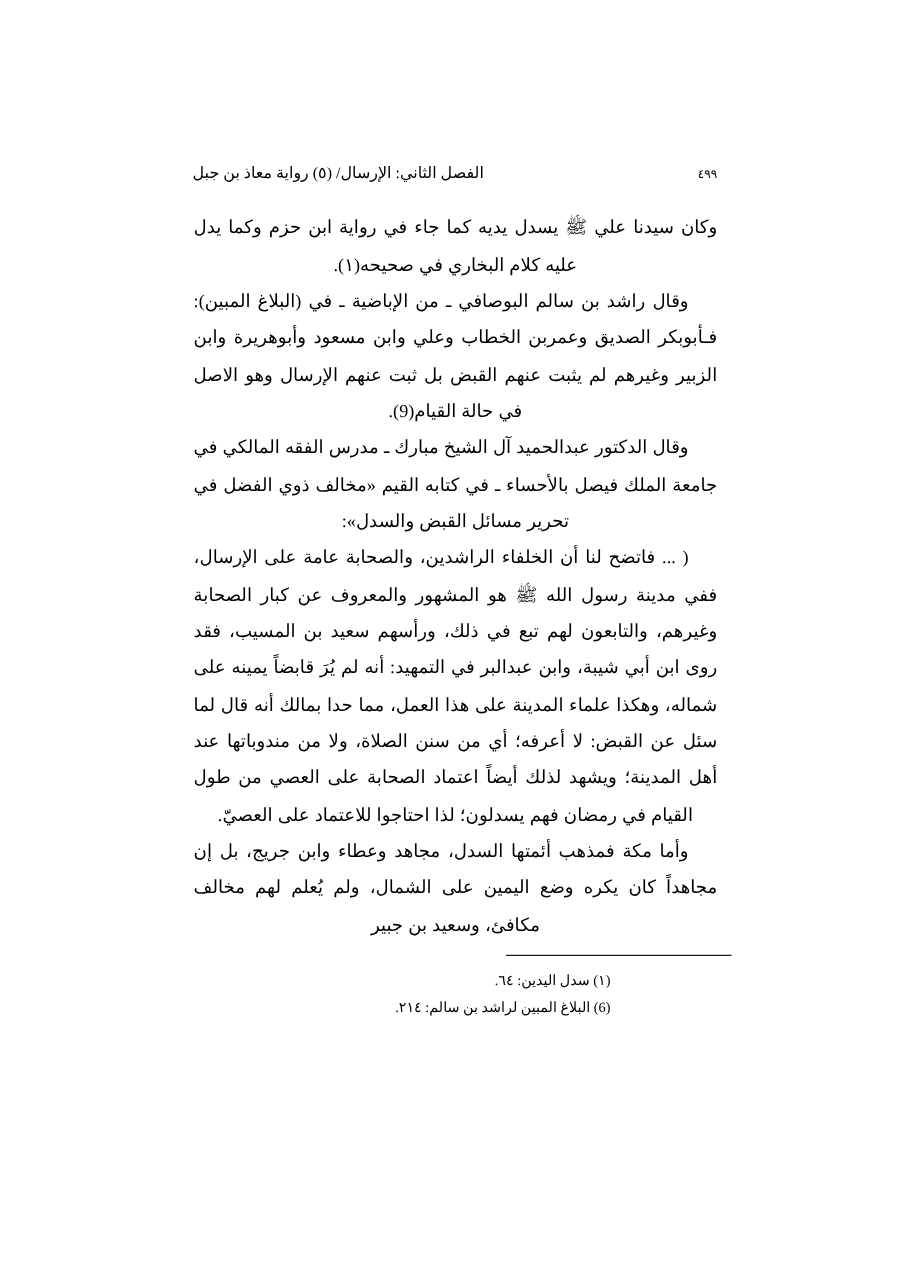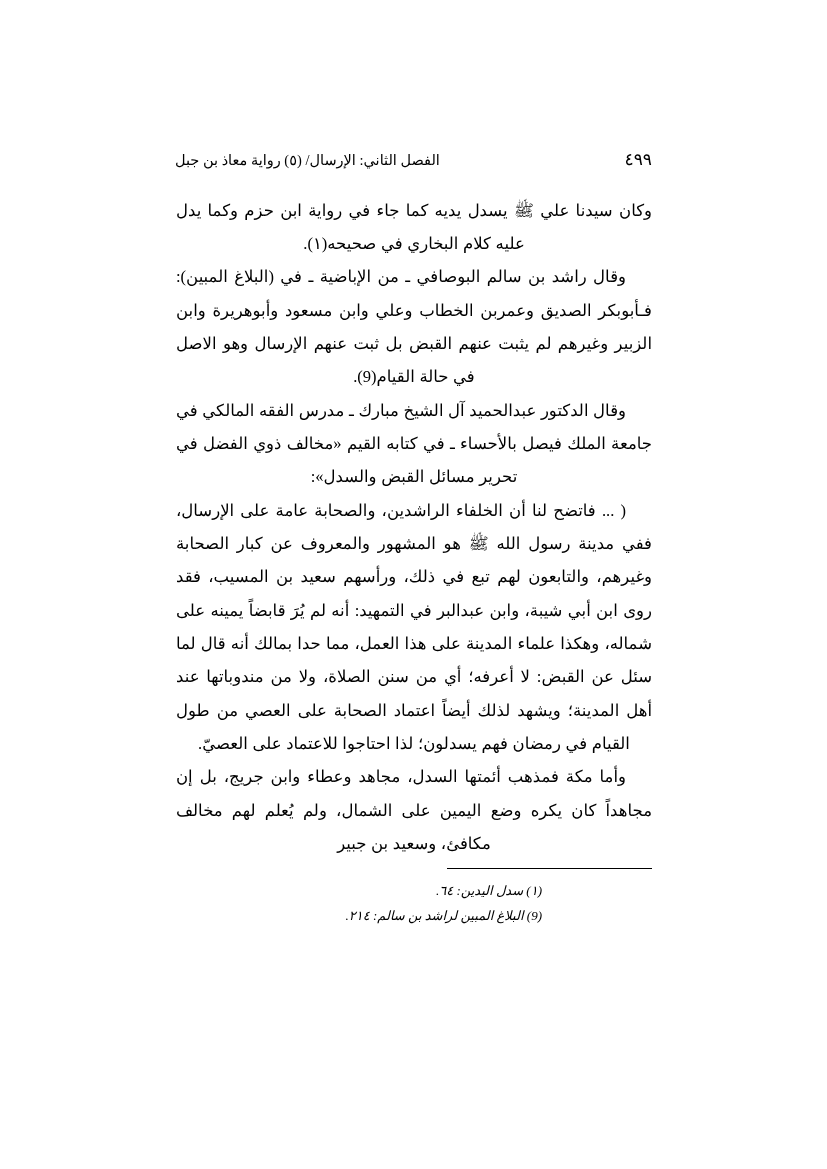--- a/index.html
+++ b/index.html
@@ -45,7 +45,7 @@
     white-space: nowrap;
   }
   .header-folio {
-    font-size: 17px;
+    font-size: 11px;
     direction: rtl;
     white-space: nowrap;
   }

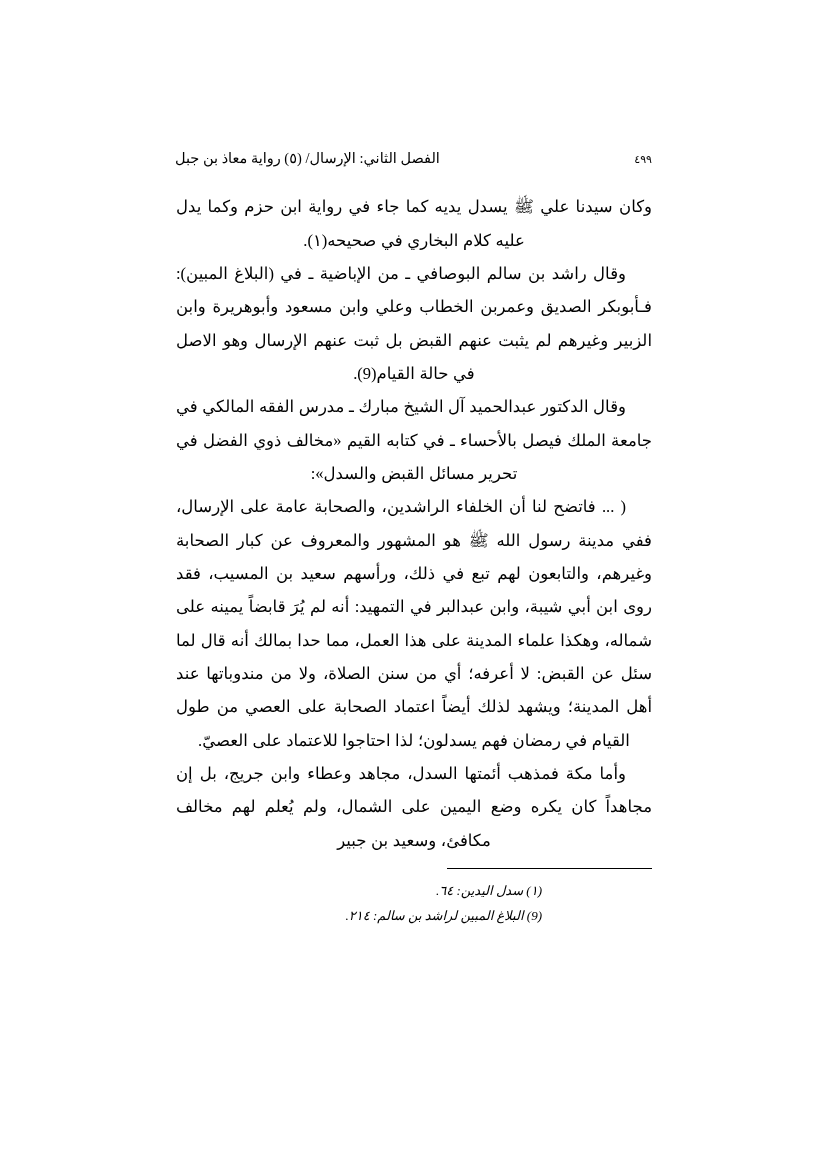--- a/index.html
+++ b/index.html
@@ -71,10 +71,9 @@
   
   .footnote-area {
     position: absolute;
-    right: 175px;
+    right: 162px;
     left: 175px;
     top: 868px;
-    font-style: italic;
   }
   .footnote-rule {
     width: 205px;

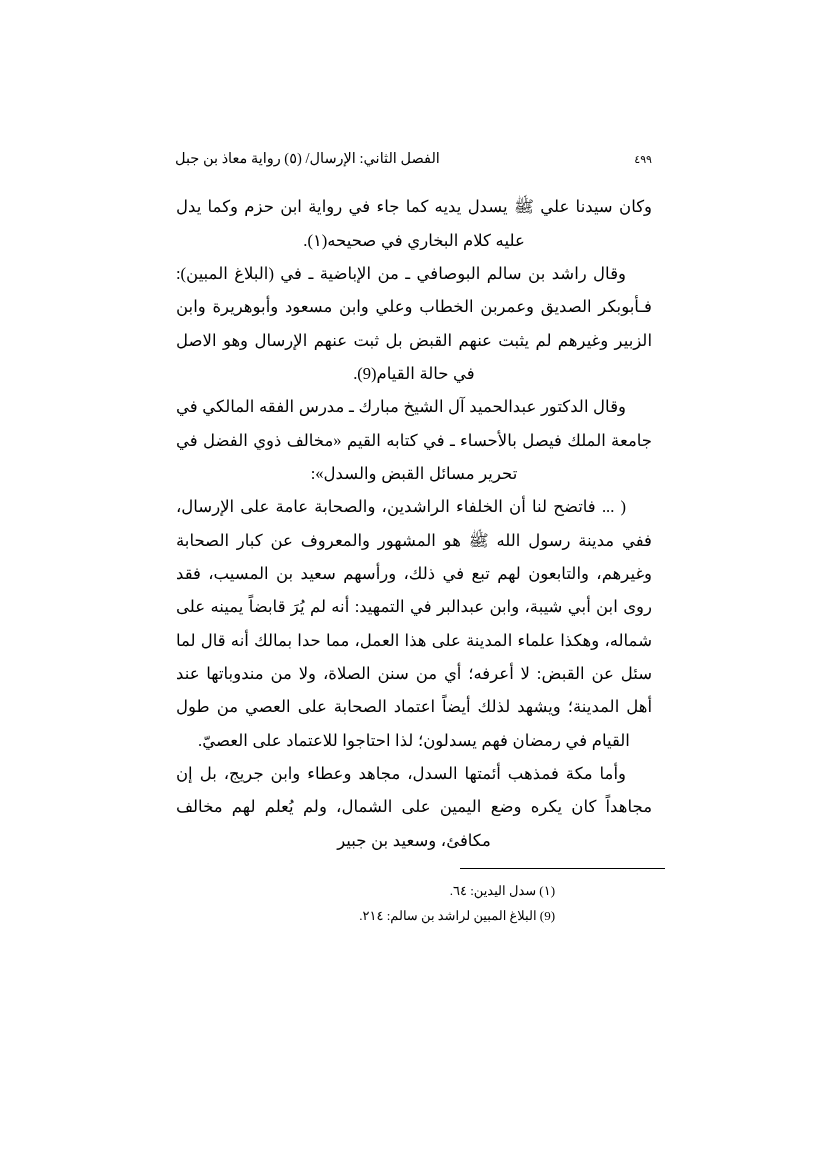--- a/index.html
+++ b/index.html
@@ -120,7 +120,7 @@
       <div class="footnote-rule"></div>
     </div>
     <p class="footnote">(١) سدل اليدين: ٦٤.</p>
-    <p class="footnote">(9) البلاغ المبين لراشد بن سالم: ٢١٤.</p>
+    <p class="footnote">(6) البلاغ المبين لراشد بن سالم: ٢١٤.</p>
   </div>
 
 </div>

